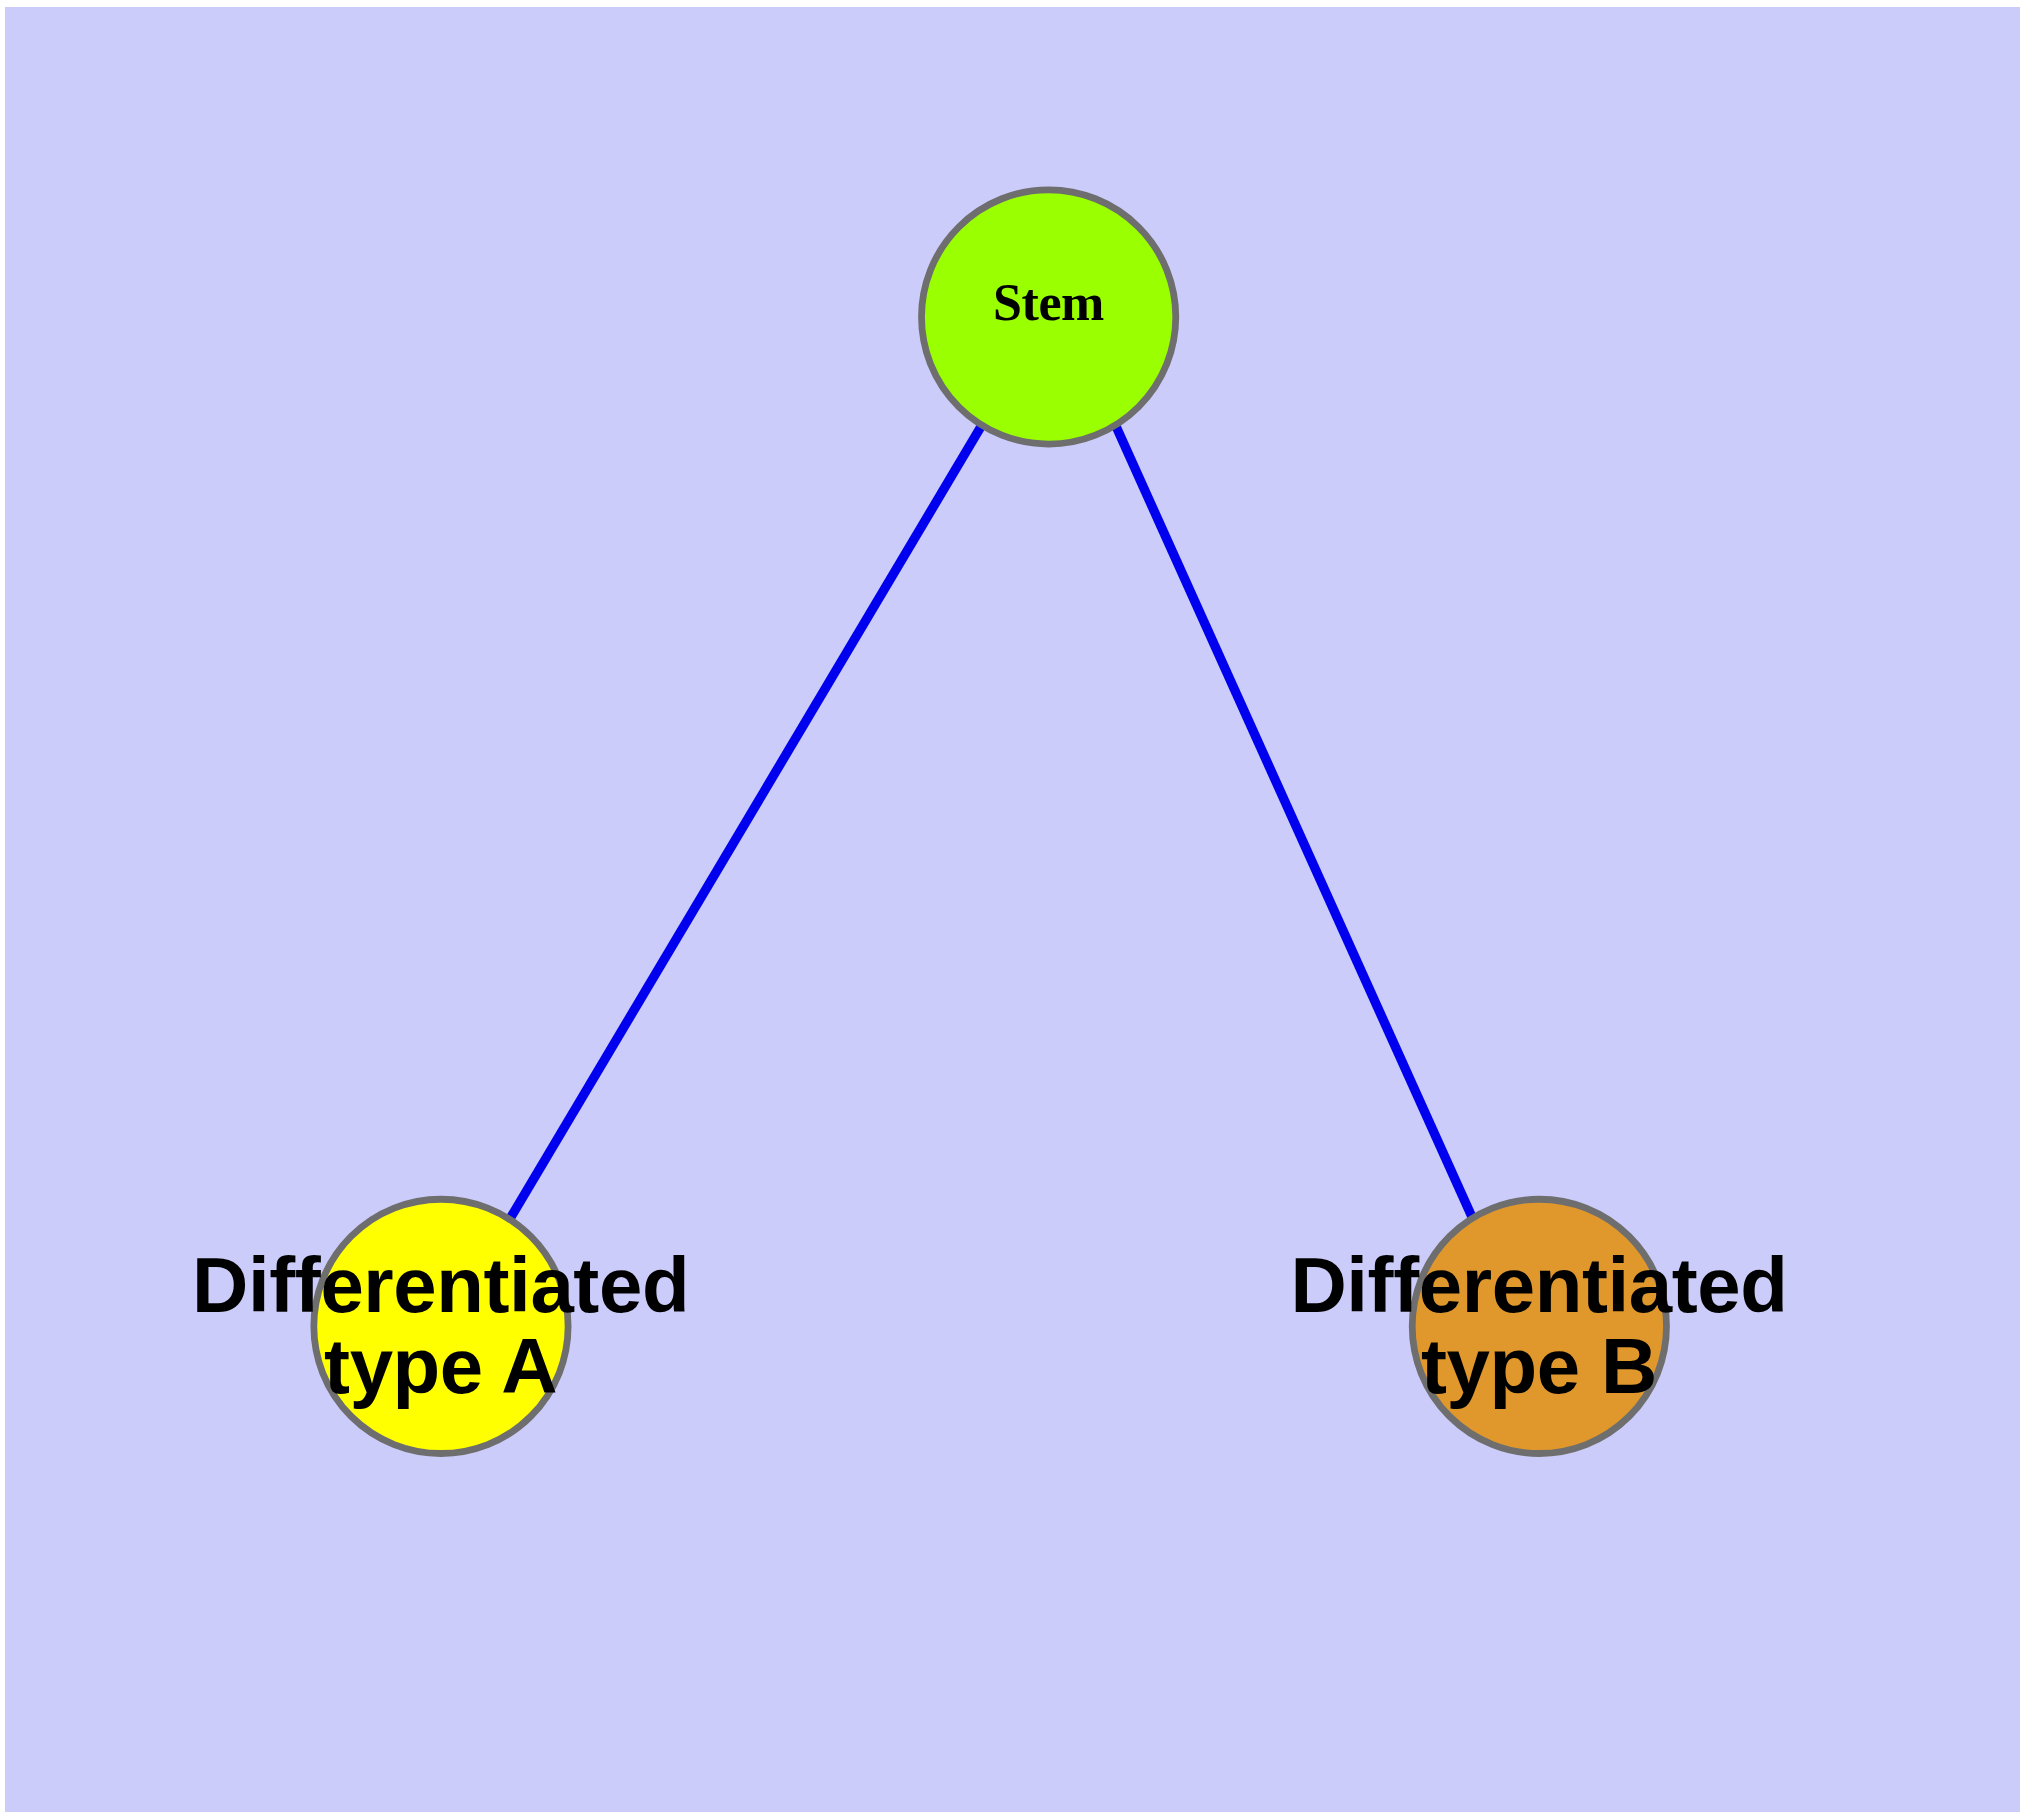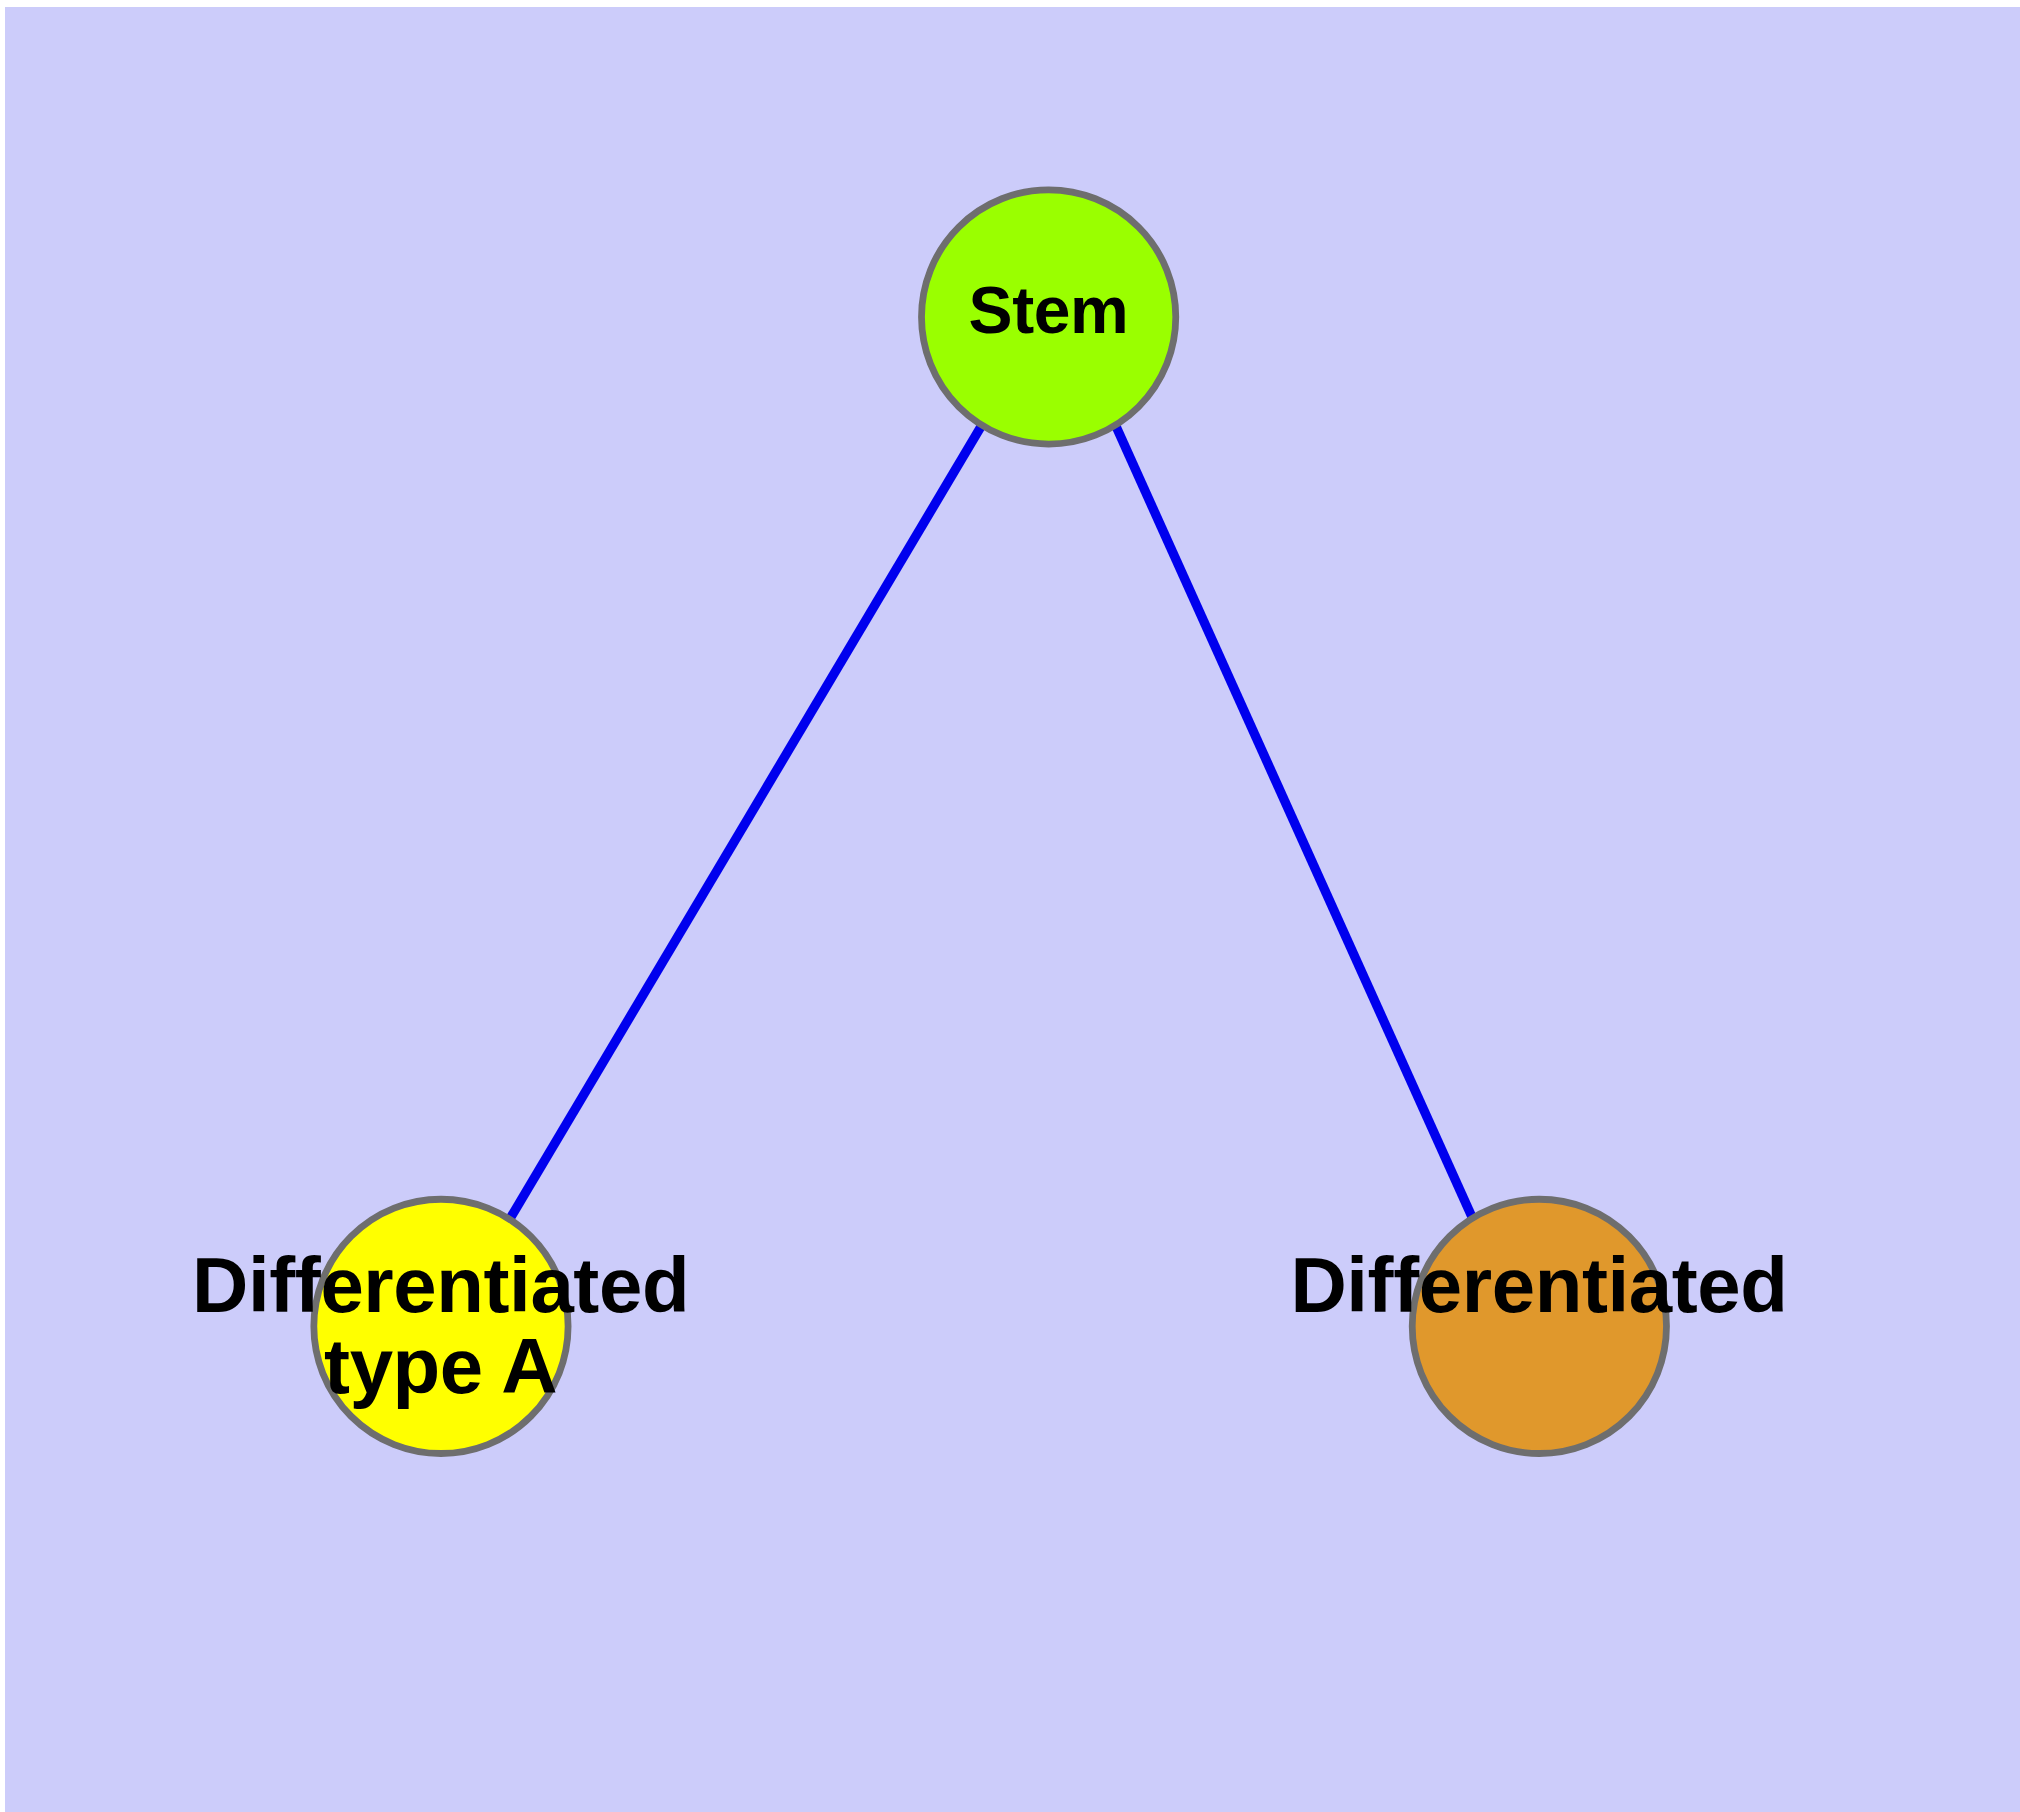--- a/index.html
+++ b/index.html
@@ -44,8 +44,9 @@
     pointer-events: none;
   }
   .label-stem {
-    font-size: 66px;
+    font-size: 52px;
     width: 509px;
+    font-family: Liberation Serif, serif;
   }
   .label-two-line {
     font-size: 78px;

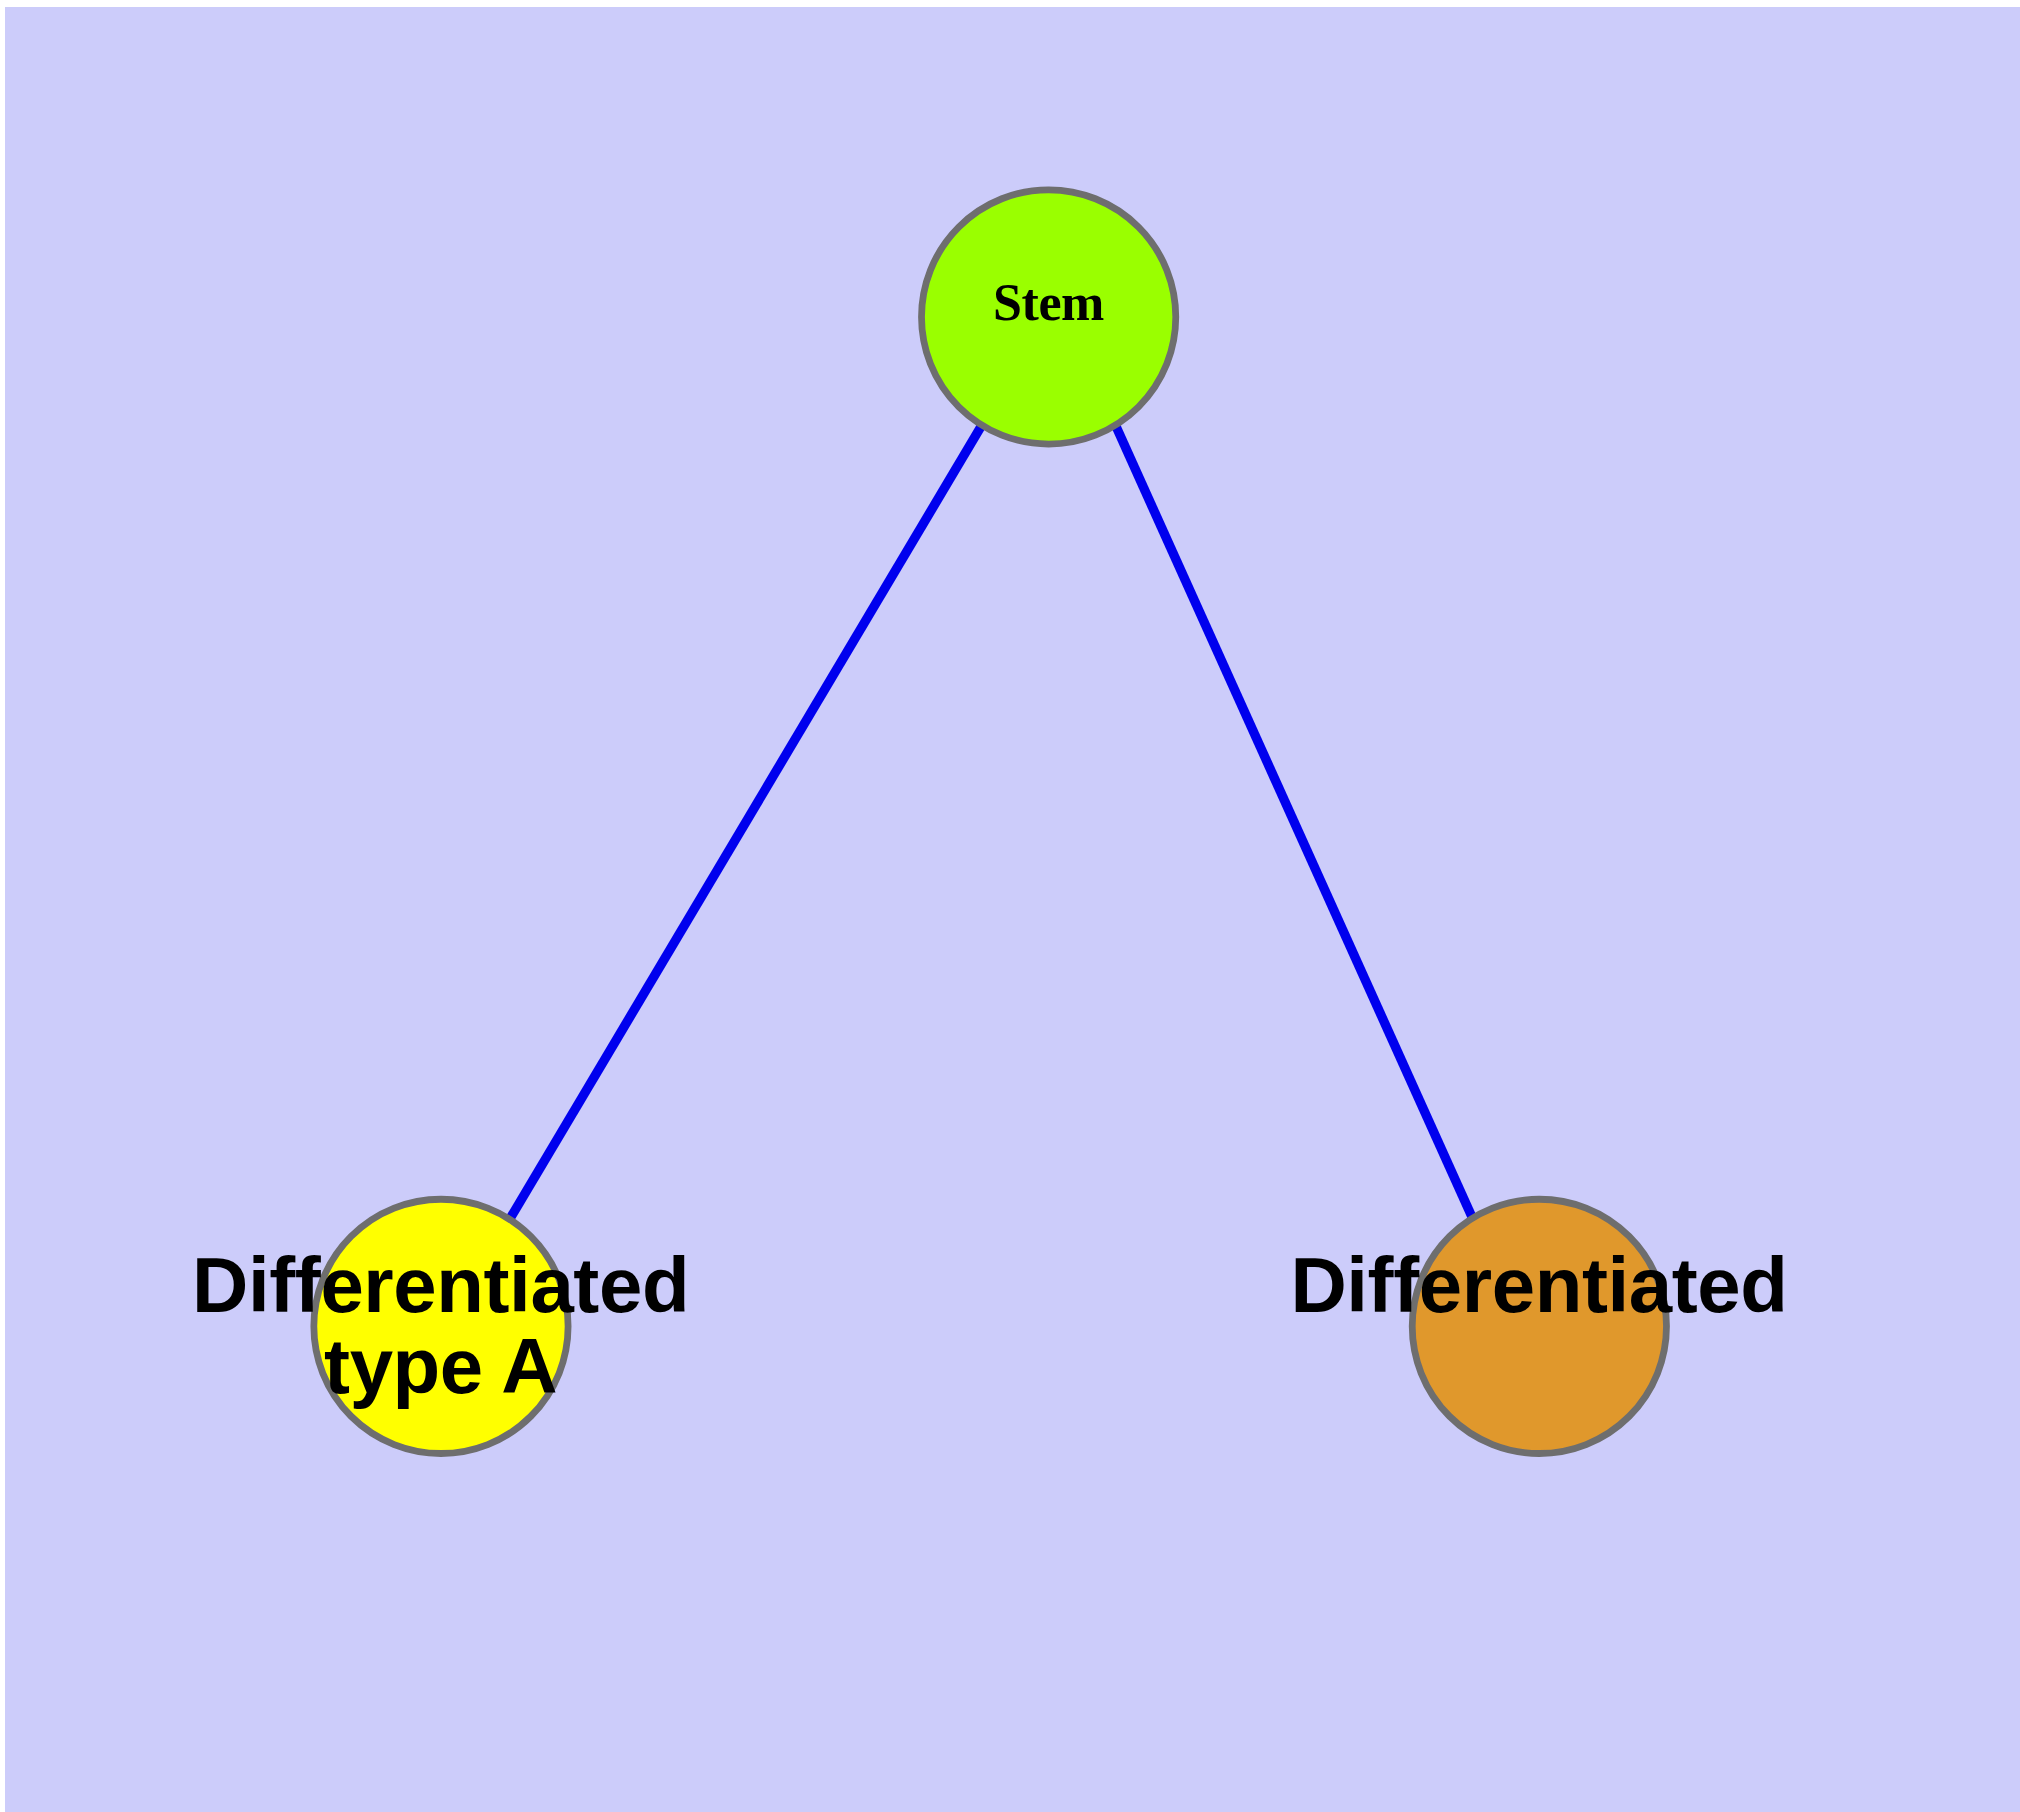--- a/index.html
+++ b/index.html
@@ -74,7 +74,7 @@
   <div id="labels-layer">
       <div class="node-label label-stem" style="left: 794px; top: 276px;"><div>Stem</div></div>
       <div class="node-label label-two-line" style="left: -25.4px; top: 1245px;"><div>Differentiated</div><div>type A</div></div>
-      <div class="node-label label-two-line" style="left: 1073px; top: 1245px;"><div>Differentiated</div></div>
+      <div class="node-label label-two-line" style="left: 1073px; top: 1245px;"><div>Differentiated</div><div>type B</div></div>
     </div>
 </div>
 

